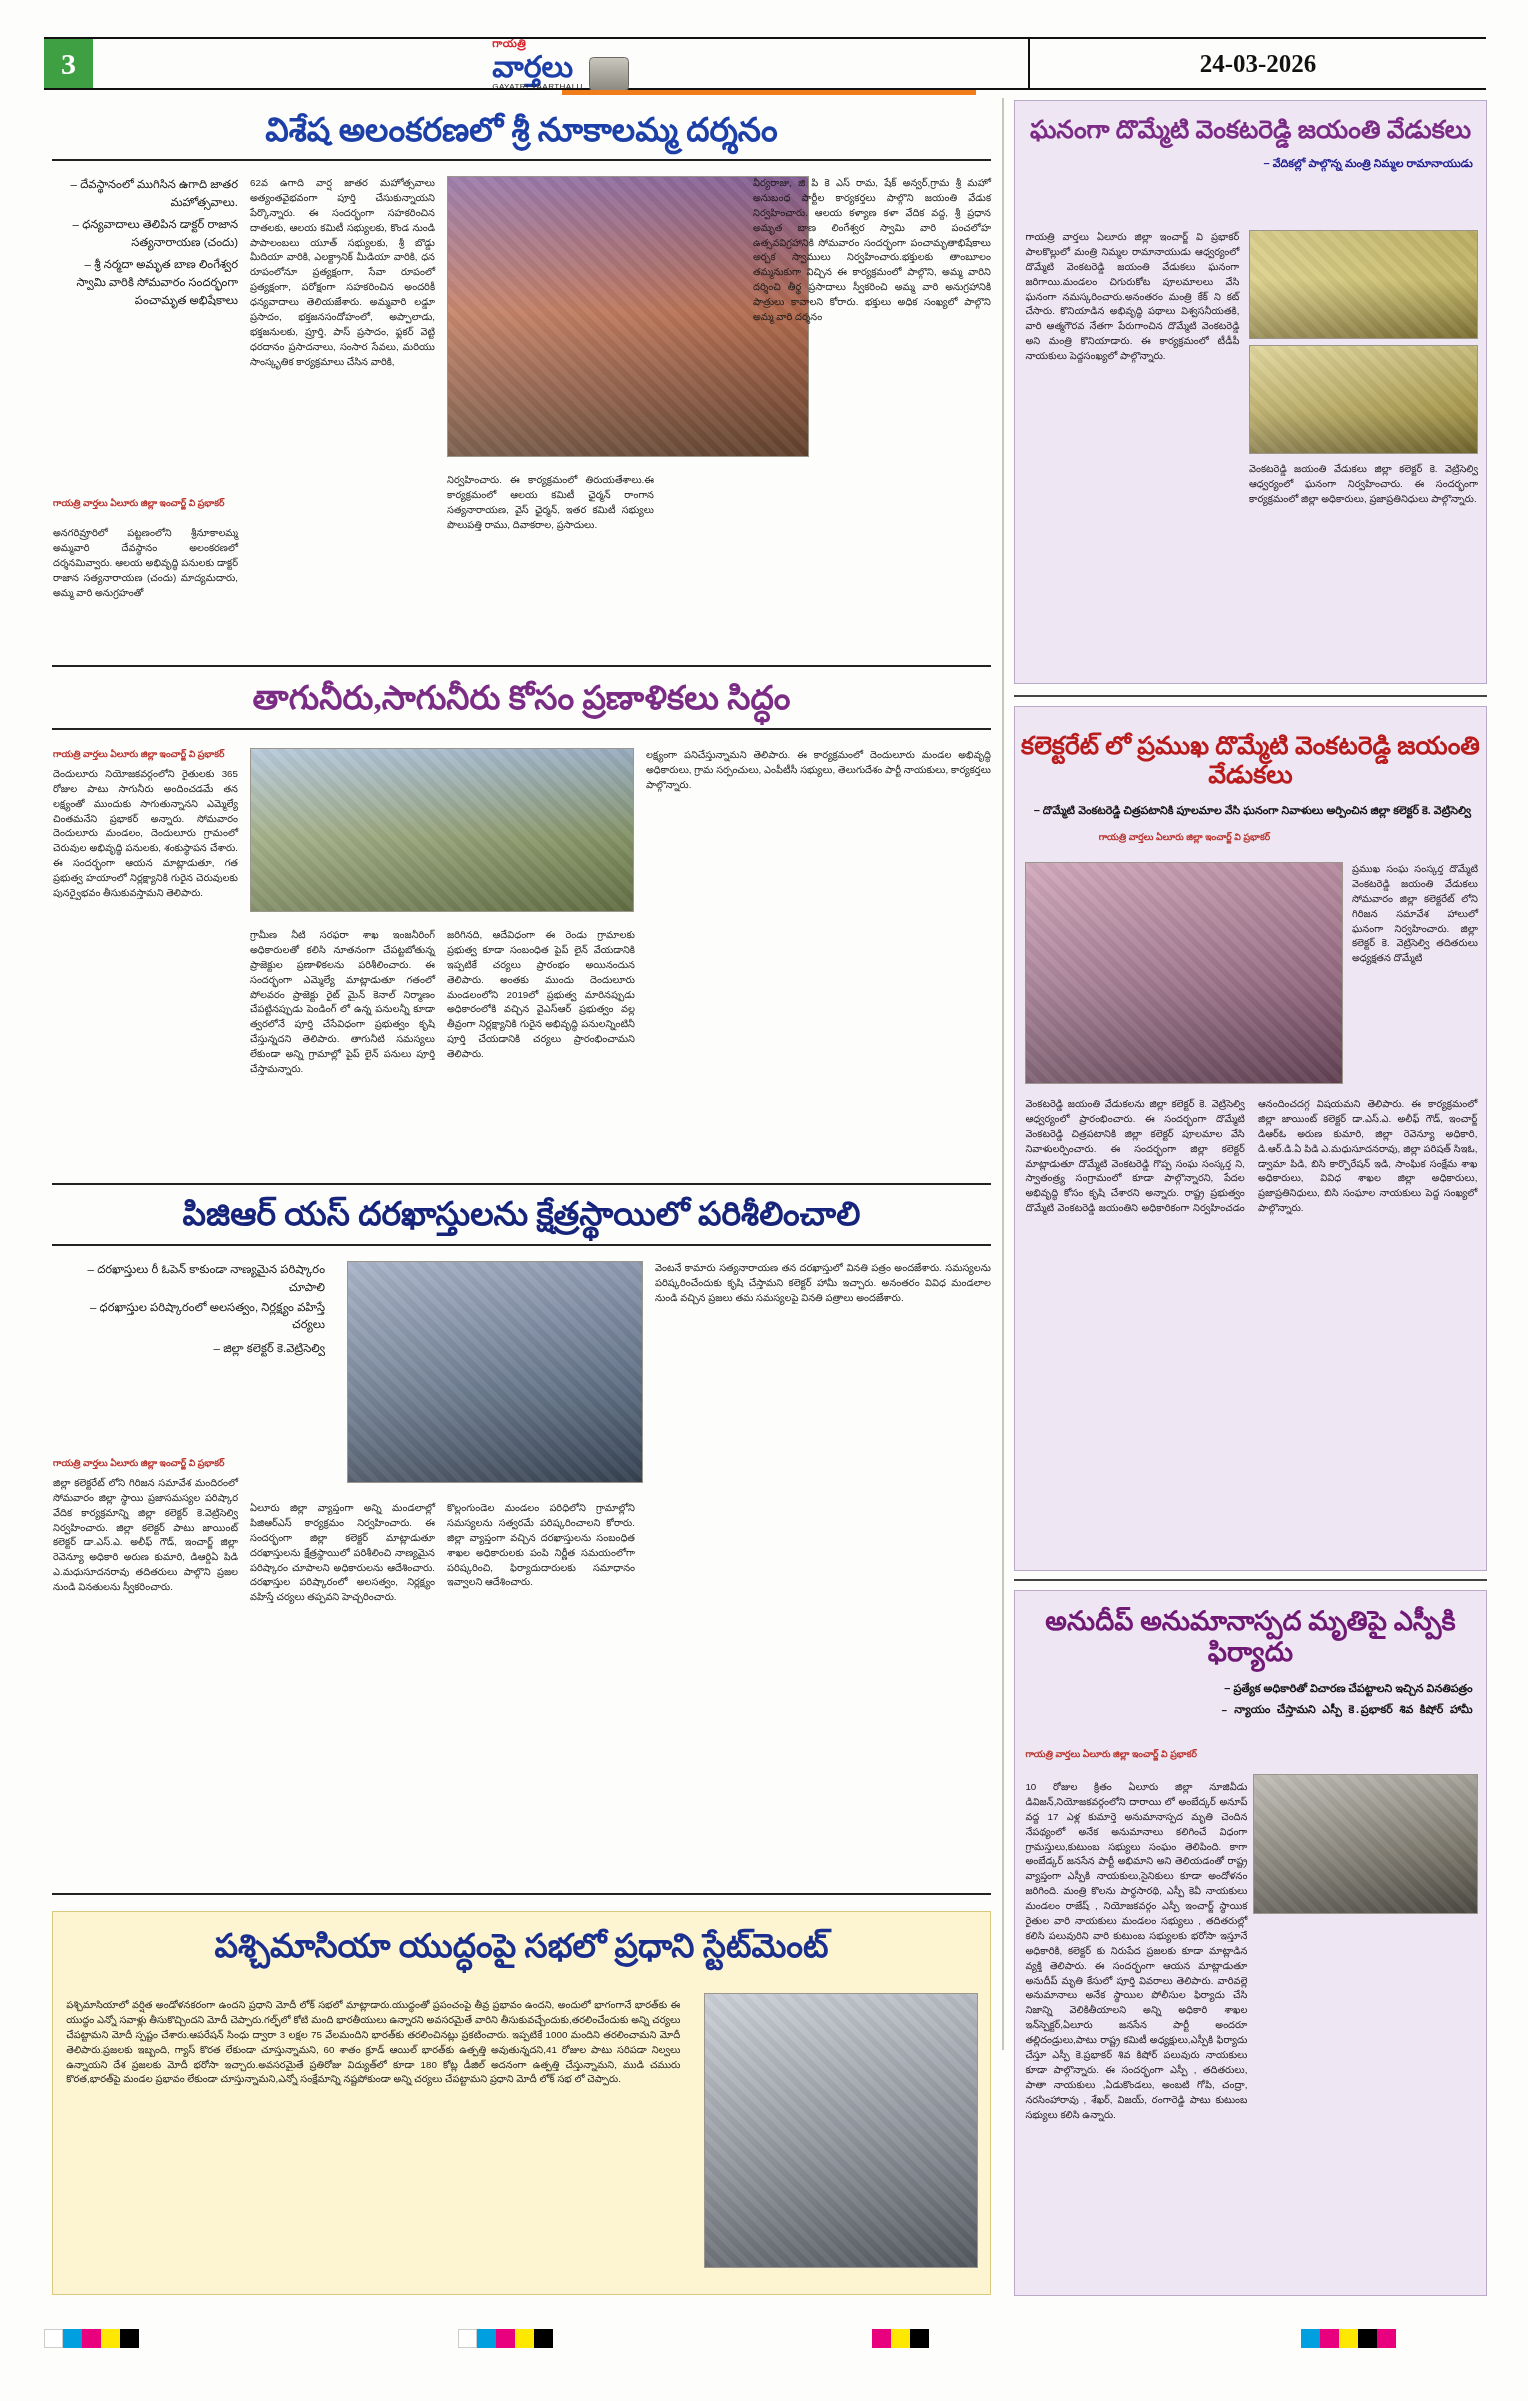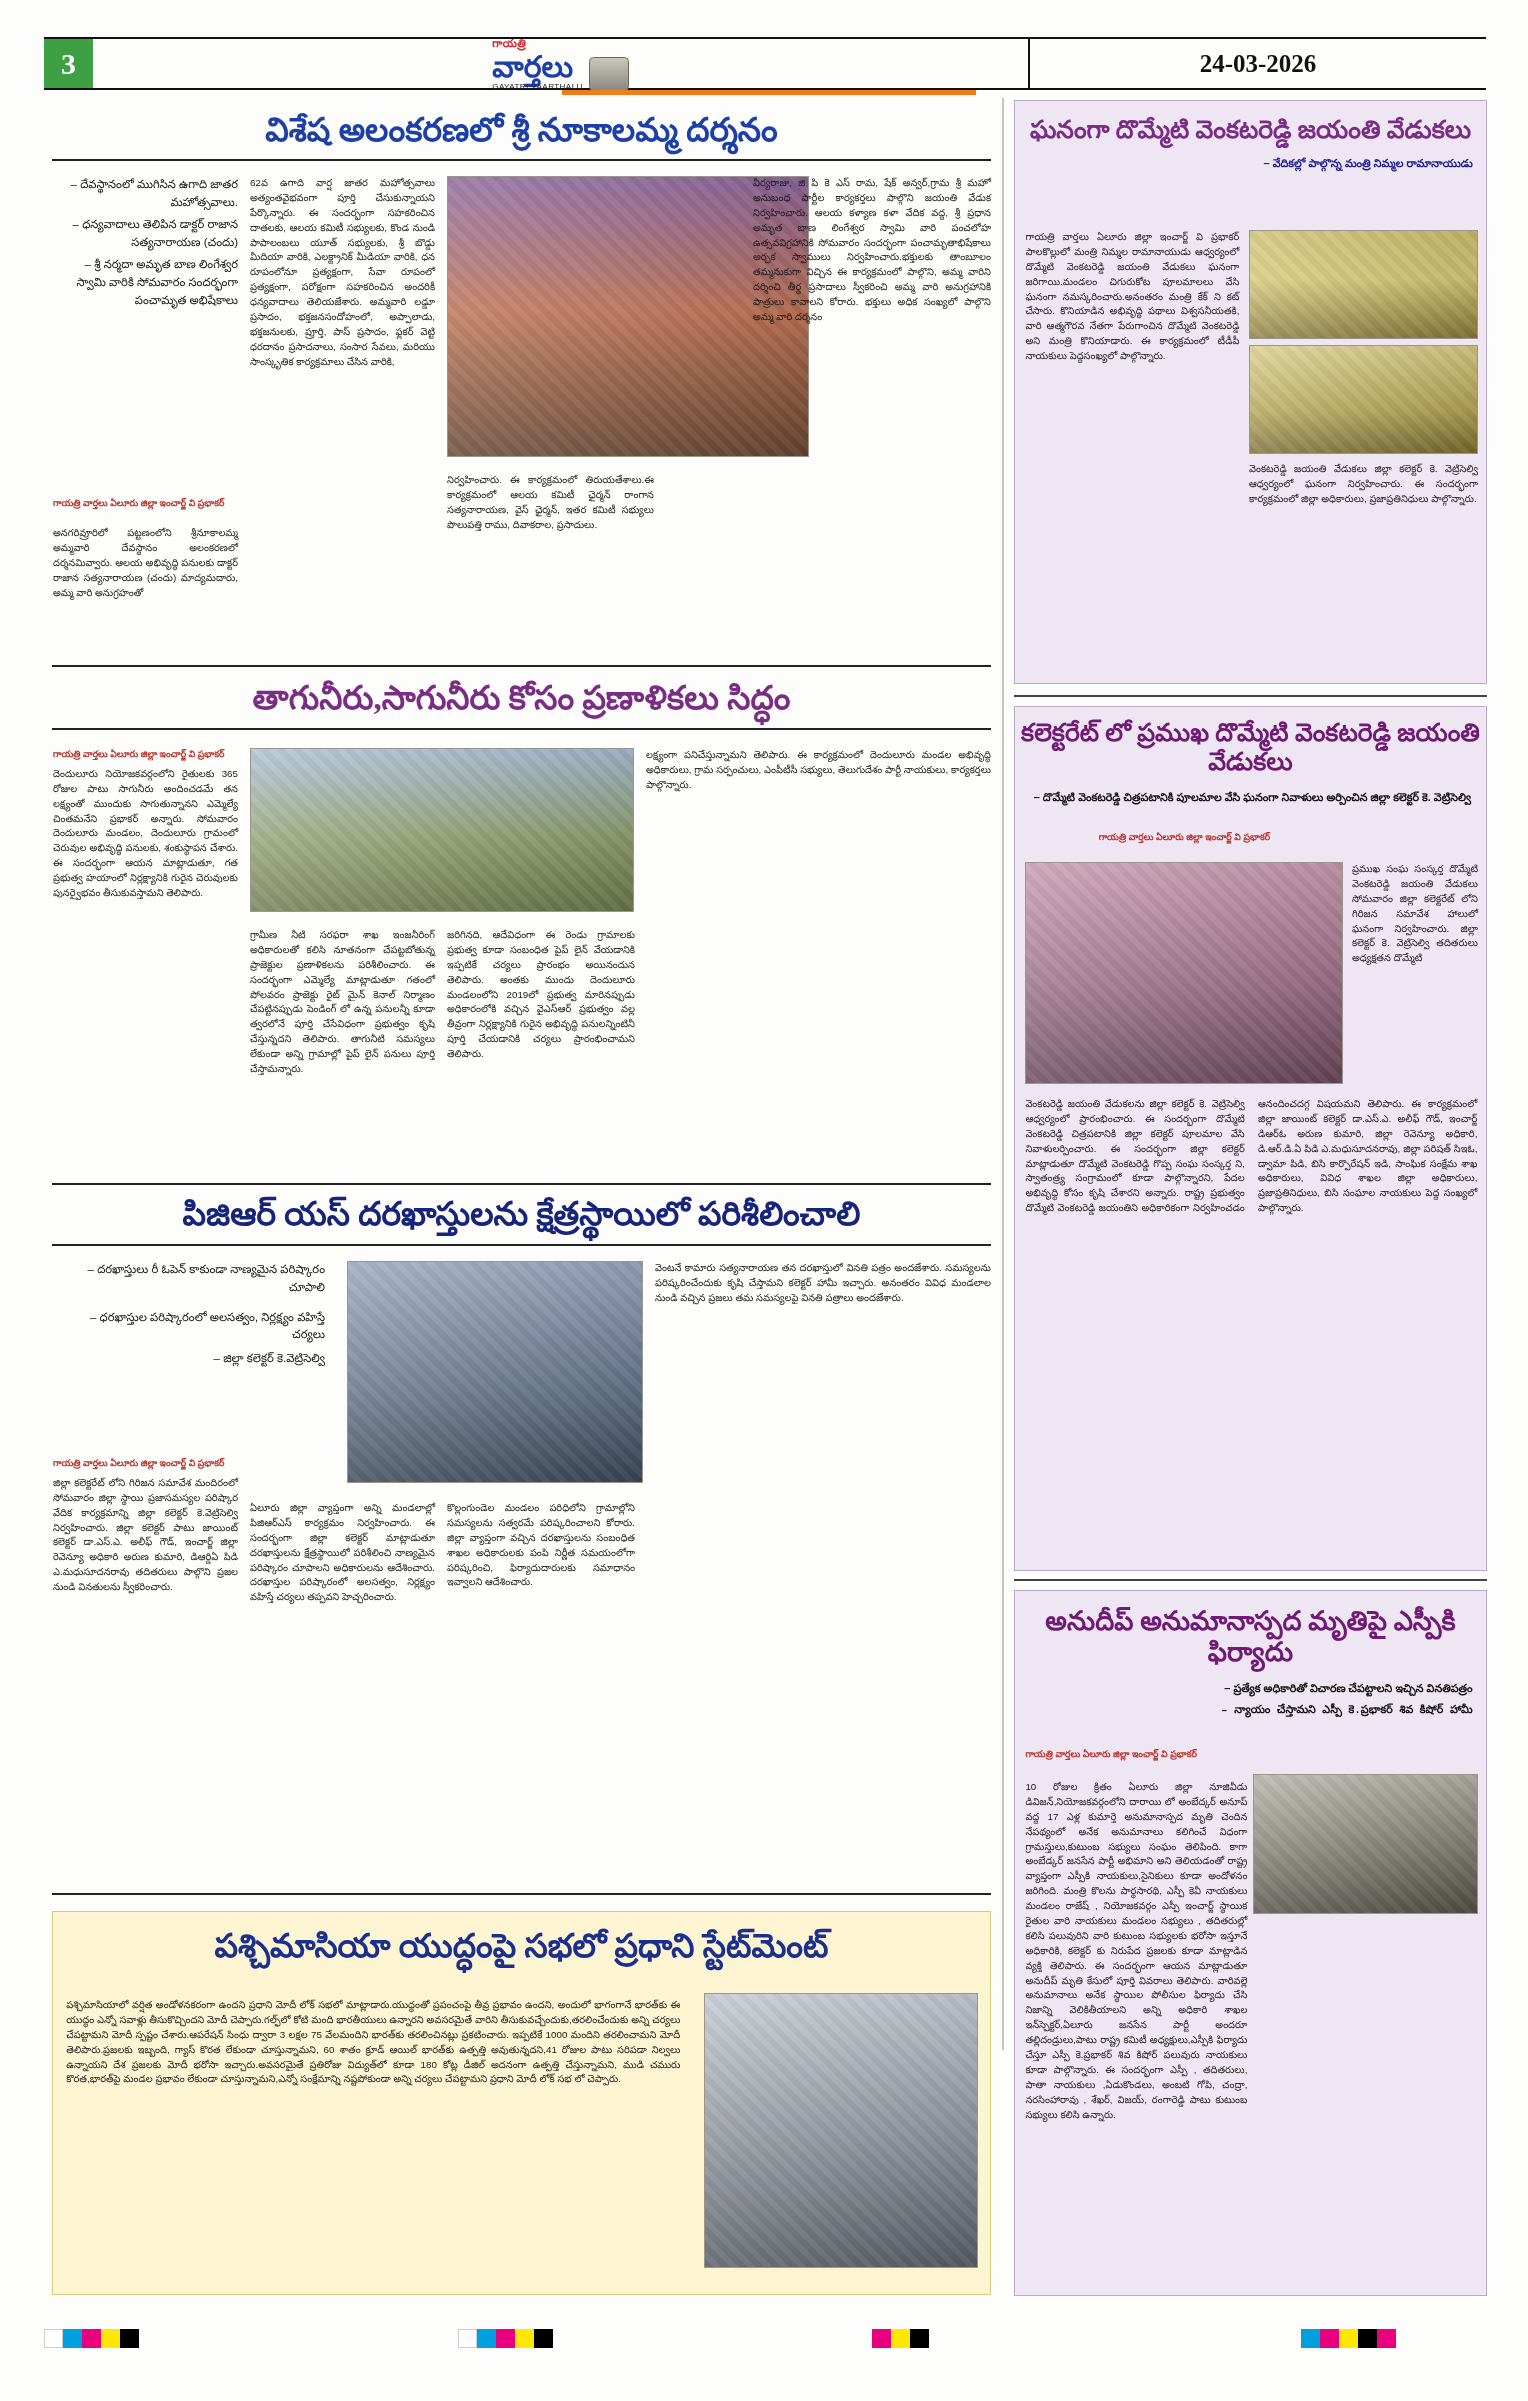--- a/index.html
+++ b/index.html
@@ -281,7 +281,7 @@
   <div class="divider-h dark" style="left:1014px; top:695px; width:473px;"></div>
 
   <div class="panel-lav panel-line" style="position:absolute; left:1014px; top:706px; width:473px; height:865px;">
-    <div class="headline" style="font-size:25px; color:#701a75; margin-top:12px; padding:0 2px;">కలెక్టరేట్ లో ప్రముఖ దొమ్మేటి వెంకటరెడ్డి జయంతి వేడుకలు</div>
+    <div class="headline" style="font-size:25px; color:#b91c1c; margin-top:25px; padding:0 2px;">కలెక్టరేట్ లో ప్రముఖ దొమ్మేటి వెంకటరెడ్డి జయంతి వేడుకలు</div>
     <div class="bullets" style="margin-top:12px; padding:0 15px; font-size:11px; font-weight:bold; color:#111;">– దొమ్మేటి వెంకటరెడ్డి చిత్రపటానికి పూలమాల వేసి ఘనంగా నివాళులు అర్పించిన జిల్లా కలెక్టర్ కె. వెట్రిసెల్వి</div>
     <div class="photo p-pink" style="position:absolute; left:10.4px; top:155px; width:318px; height:222px;"></div>
     <div style="position:absolute; left:10.4px; top:124px; width:318px;">

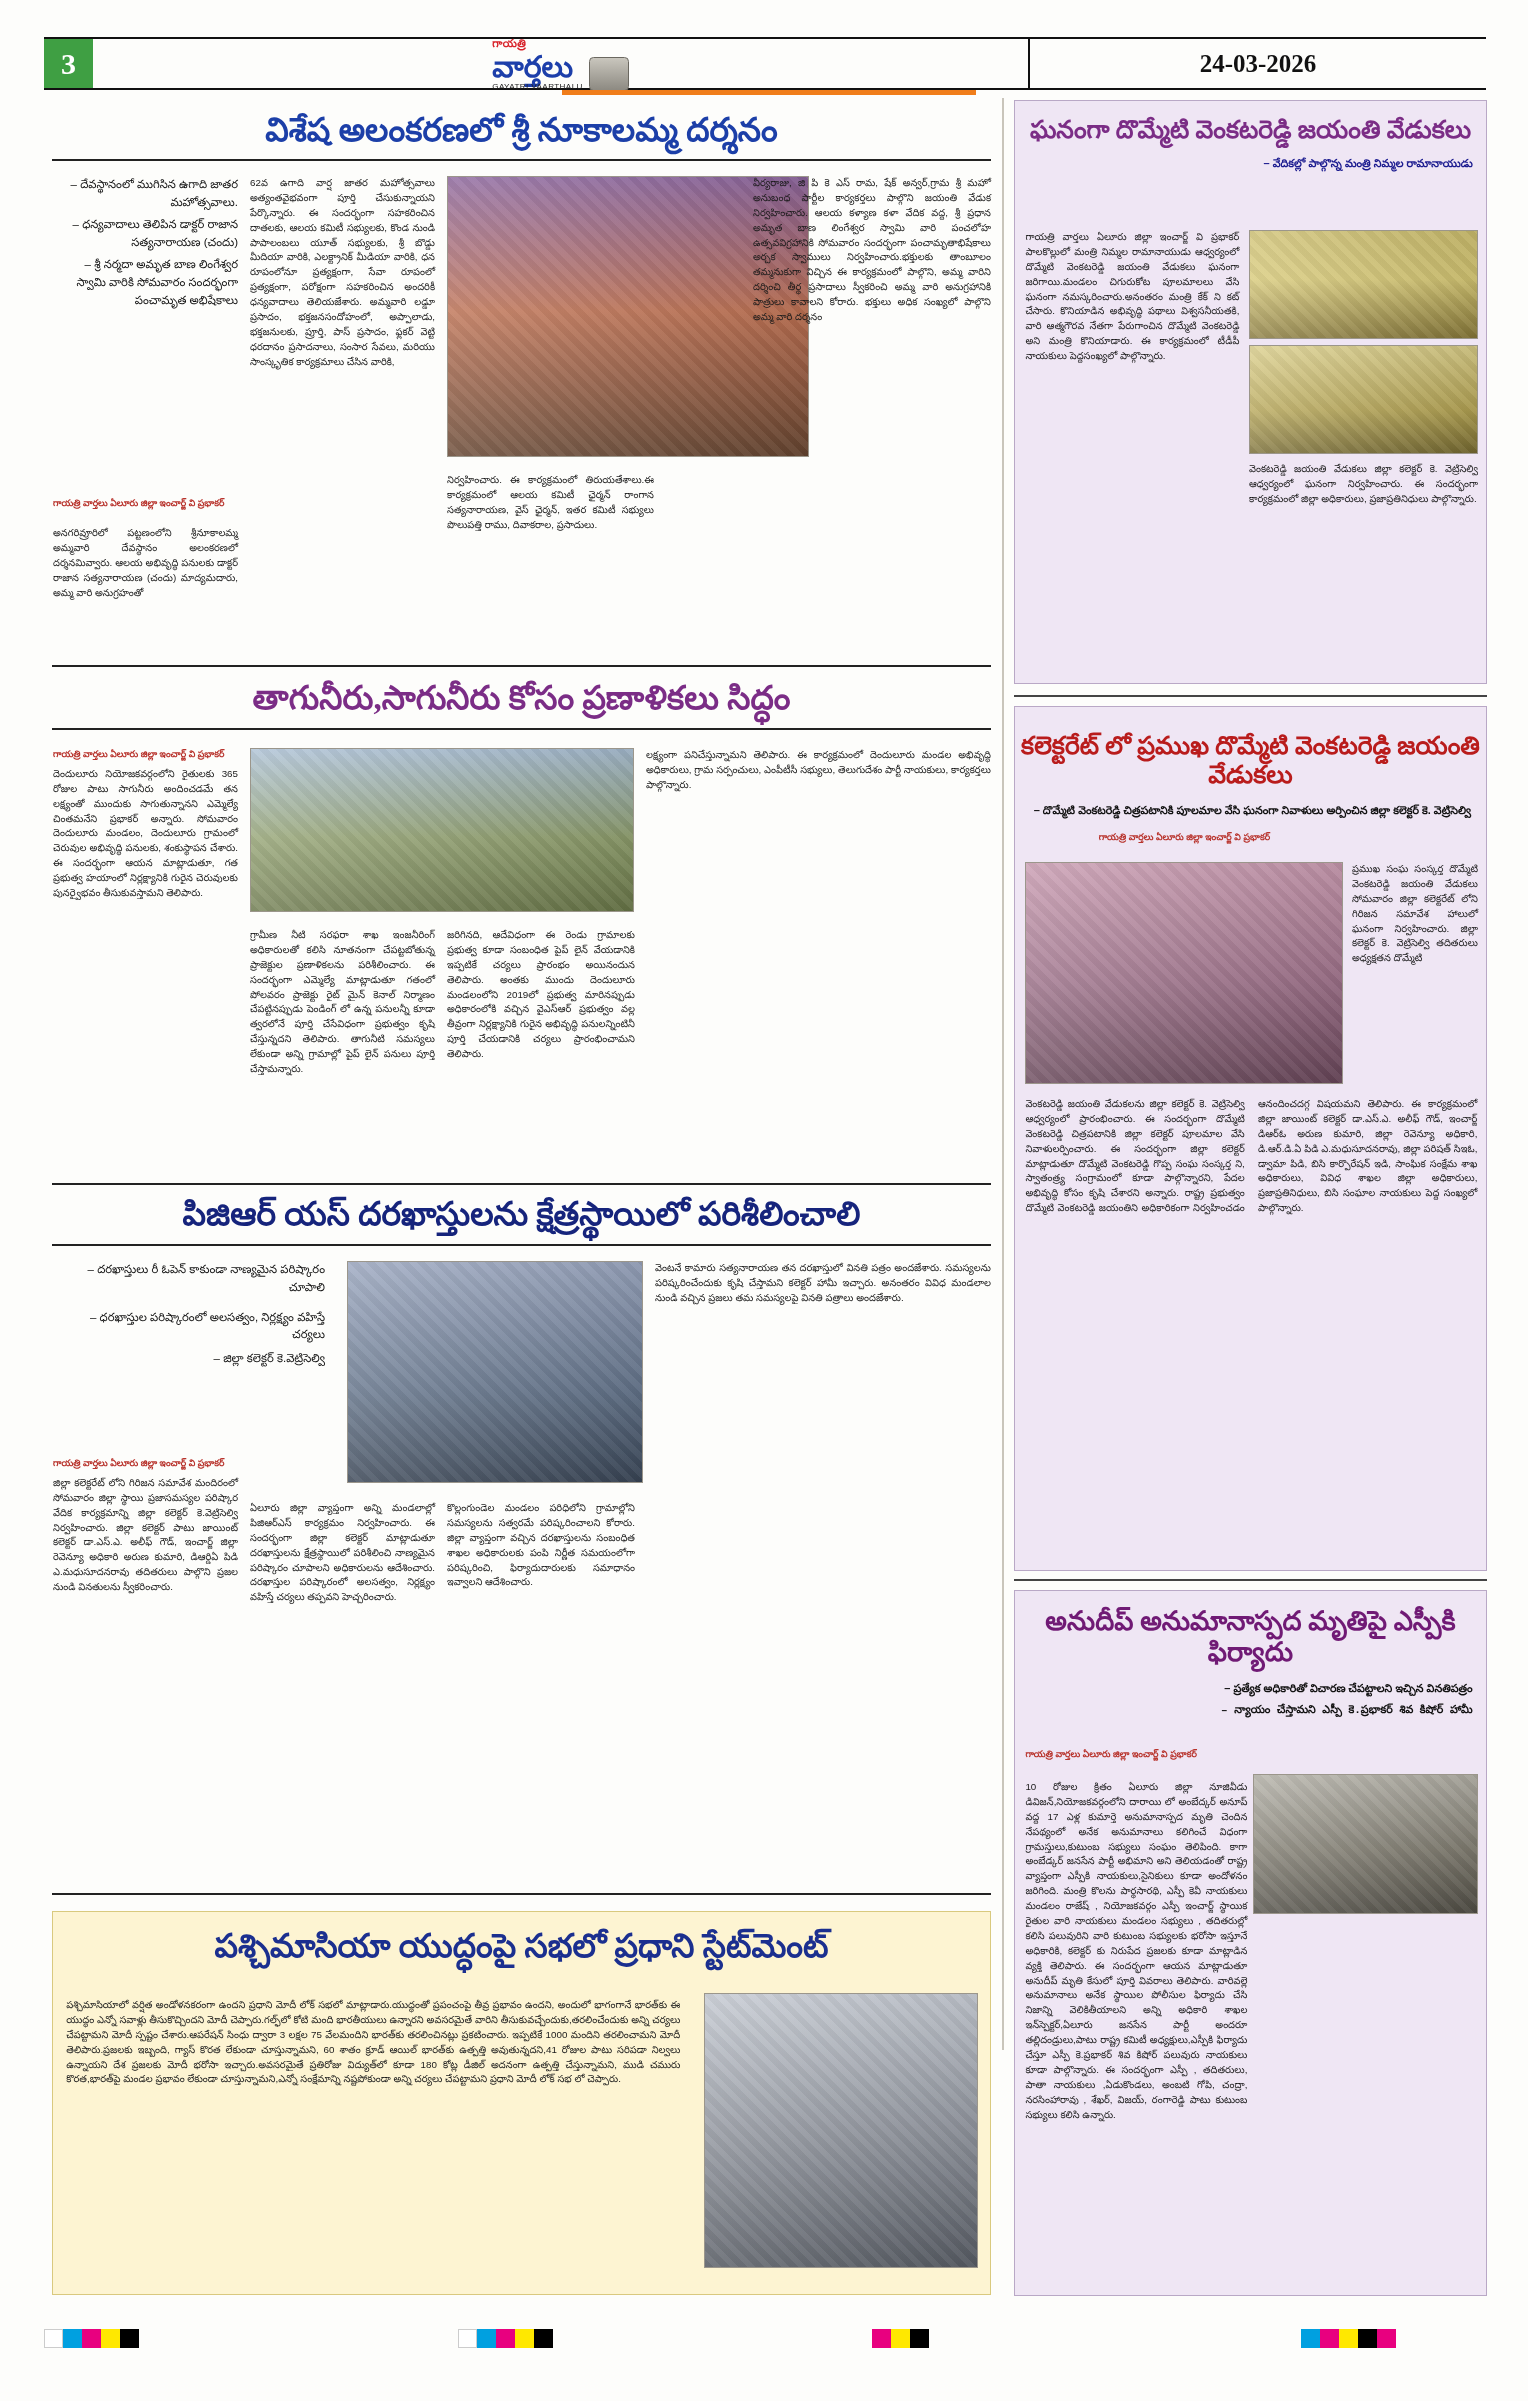--- a/index.html
+++ b/index.html
@@ -234,7 +234,7 @@
 
   <div style="position:absolute; left:81px; top:1261px; width:244px;">
     <div class="bullets">– దరఖాస్తులు రీ ఓపెన్ కాకుండా నాణ్యమైన పరిష్కారం చూపాలి</div>
-    <div class="bullets" style="margin-top:12px;">– ధరఖాస్తుల పరిష్కారంలో అలసత్వం, నిర్లక్ష్యం వహిస్తే చర్యలు</div>
+    <div class="bullets" style="margin-top:2px;">– ధరఖాస్తుల పరిష్కారంలో అలసత్వం, నిర్లక్ష్యం వహిస్తే చర్యలు</div>
     <div class="bullets" style="margin-top:6px;">– జిల్లా కలెక్టర్ కె.వెట్రిసెల్వి</div>
   </div>
   <div class="photo p-meet" style="position:absolute; left:347px; top:1261px; width:296px; height:222px;"></div>

